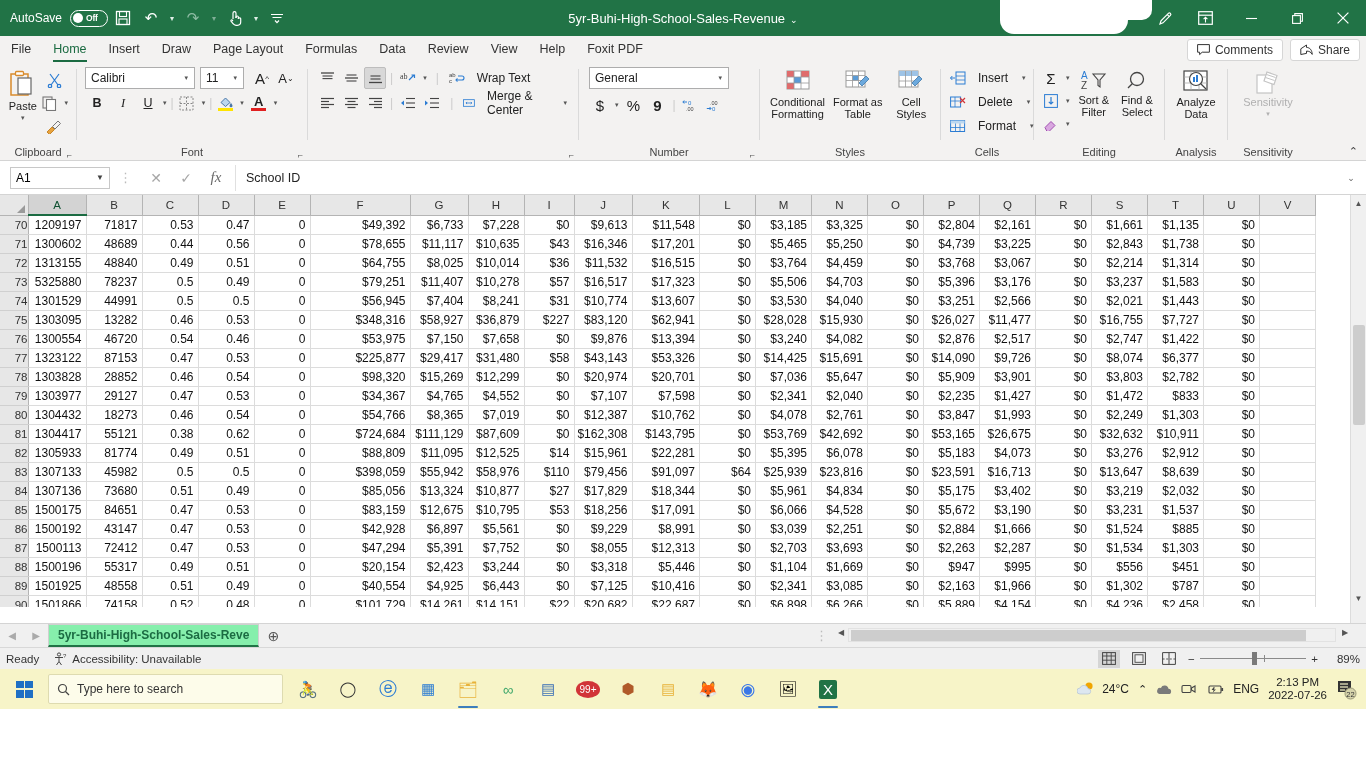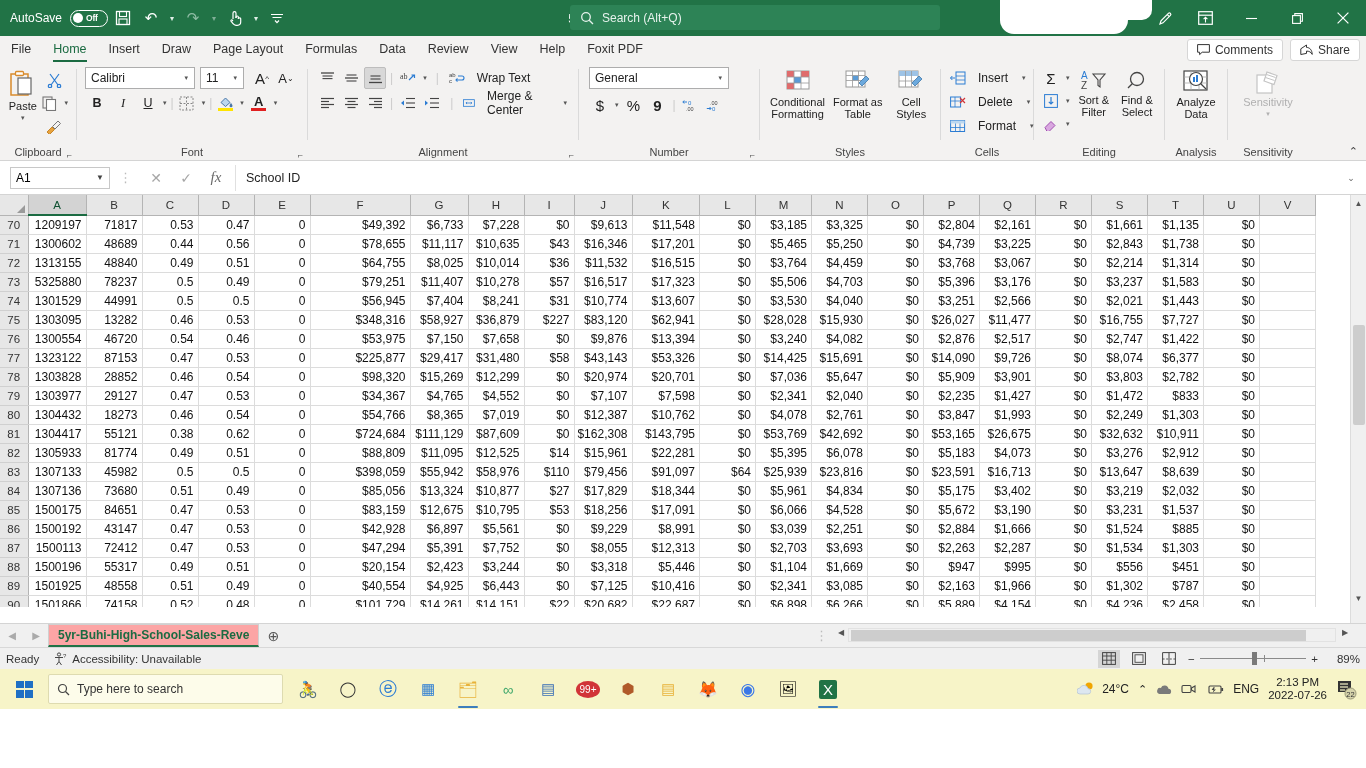--- a/index.html
+++ b/index.html
@@ -270,13 +270,6 @@
     <span class="name">5yr-Buhi-High-School-Sales-Revenue</span><span class="chev">⌄</span>
   </div>
 
-  <div class="searchbox">
-    <svg width="14" height="14" viewBox="0 0 14 14">
-        <circle cx="6" cy="6" r="4.3" fill="none" stroke="#e6f2ec" stroke-width="1.3"></circle>
-        <line x1="9.2" y1="9.2" x2="13" y2="13" stroke="#e6f2ec" stroke-width="1.3"></line>
-      </svg>
-    <span>Search (Alt+Q)</span>
-  </div>
 
   <div class="whiteblob"></div>
   <div class="whiteblob2"></div>

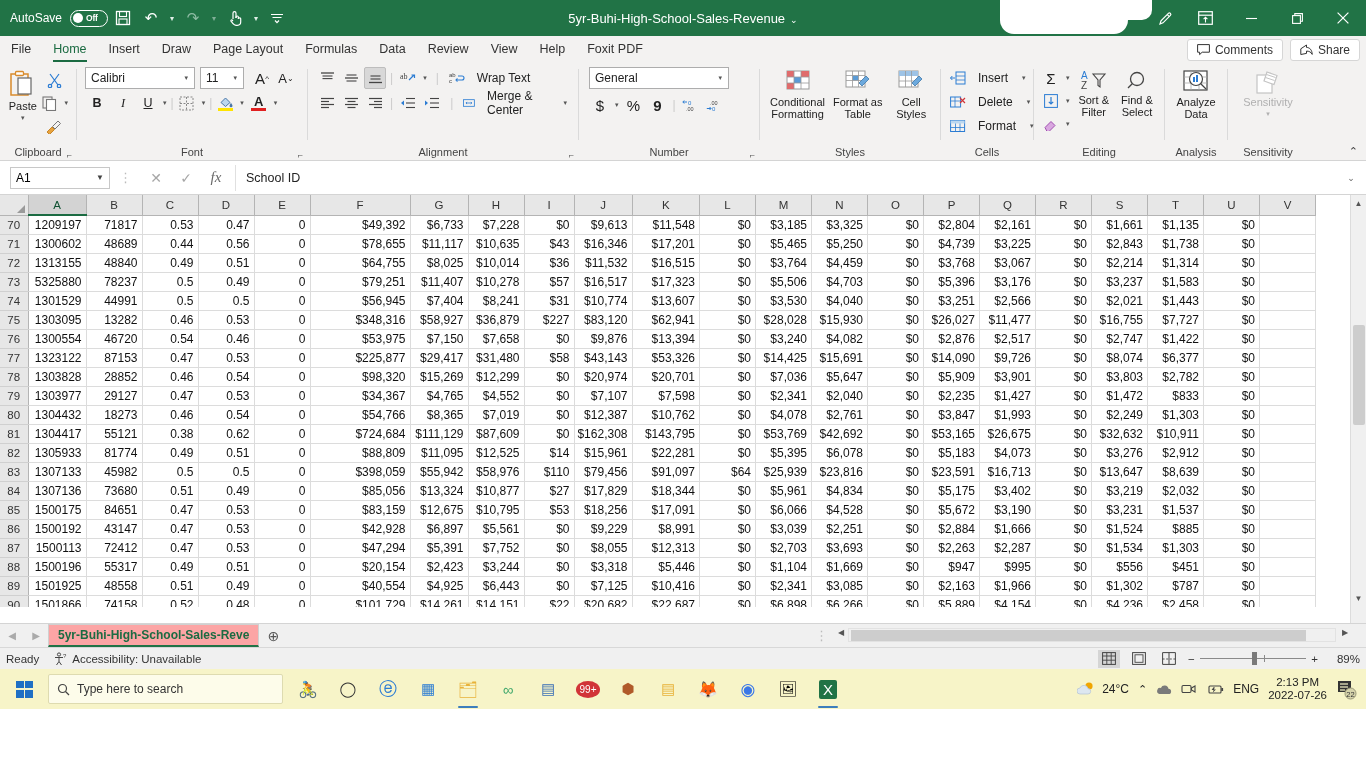--- a/index.html
+++ b/index.html
@@ -530,7 +530,6 @@
         </div>
       </div>
     </div>
-    <div class="grp-title">Alignment</div>
     <div class="dlg-launcher">⌐</div>
   </div>
   <div class="grp-sep"></div>

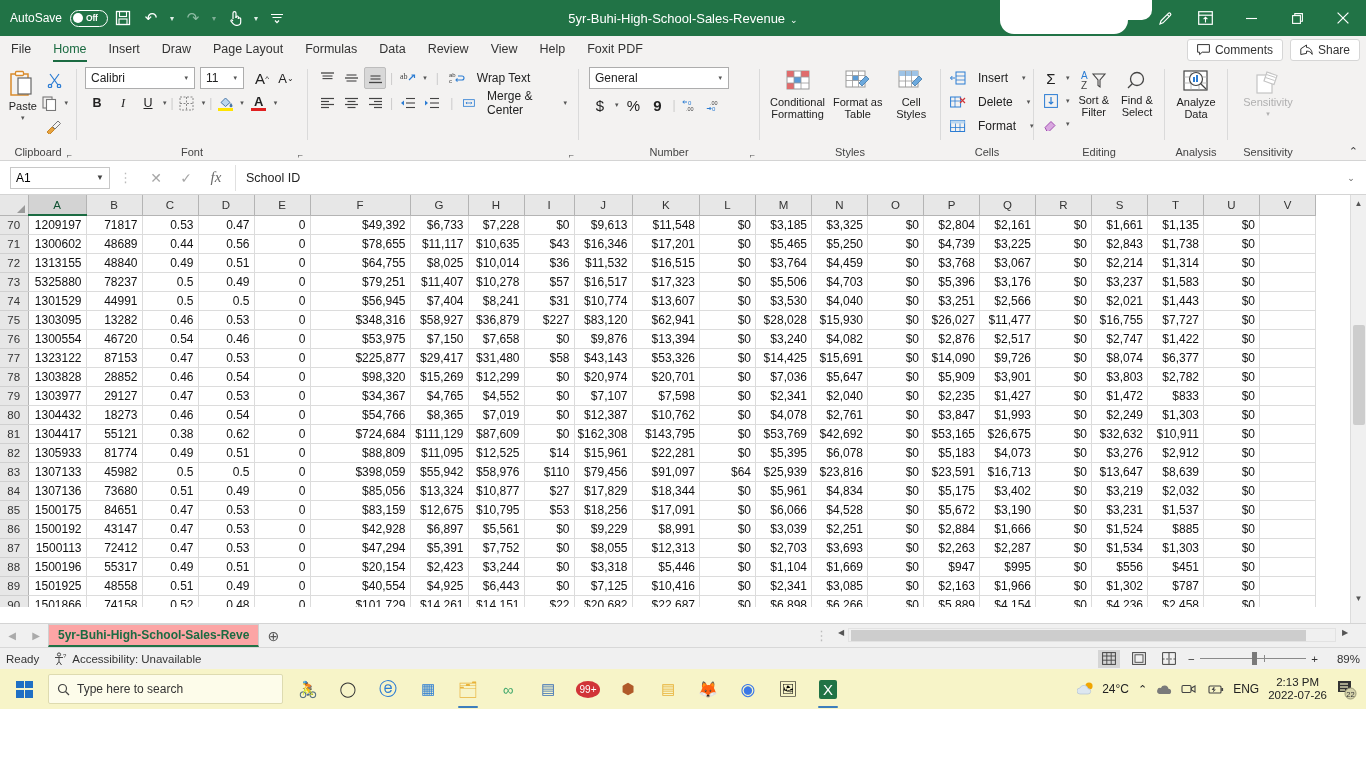--- a/index.html
+++ b/index.html
@@ -160,7 +160,7 @@
   th.colh.sel { background: #d3d3d3; color: #0f5132; border-bottom: 2px solid #1b6b42; }
   td.rowh {
     width: 28px; height: 19px; background: #e7e7e7; font-size: 11.5px; color: #333;
-    text-align: center; border-right: 1px solid #b4b4b4; border-bottom: 1px solid #d0d0d0;
+    text-align: right; border-right: 1px solid #b4b4b4; border-bottom: 1px solid #d0d0d0;
   }
   td.cell {
     height: 19px; font-size: 12px; color: #111; text-align: right;

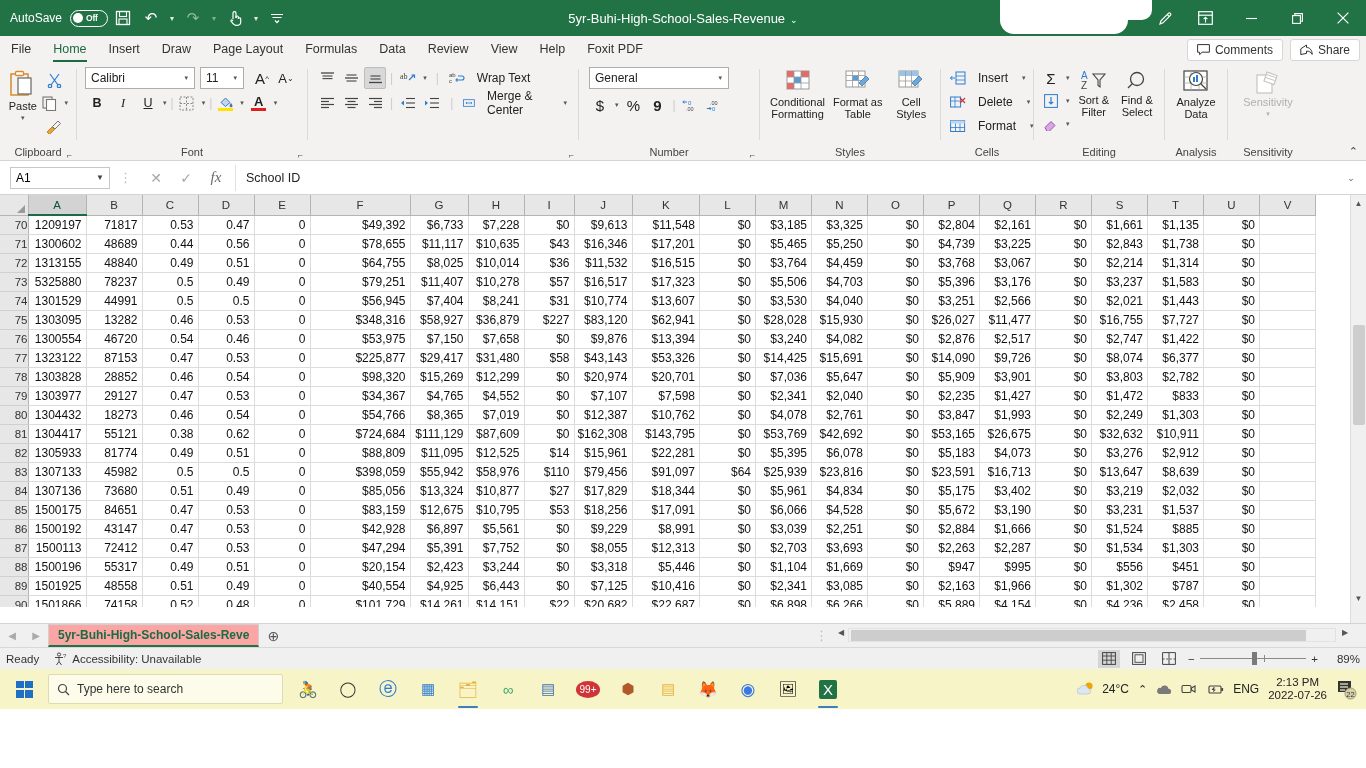--- a/index.html
+++ b/index.html
@@ -181,7 +181,7 @@
   }
   .nav-arrow { width: 24px; text-align: center; color: #aaa; font-size: 10px; }
   .stab {
-    height: 23px; background: #fca5a5; border: 1px solid #d0d0d0; border-bottom: 2.5px solid #217346;
+    height: 23px; background: #86efac; border: 1px solid #d0d0d0; border-bottom: 2.5px solid #217346;
     padding: 0 9px; display: flex; align-items: center; font-size: 12px; font-weight: bold;
     color: #1b6b42;
   }

